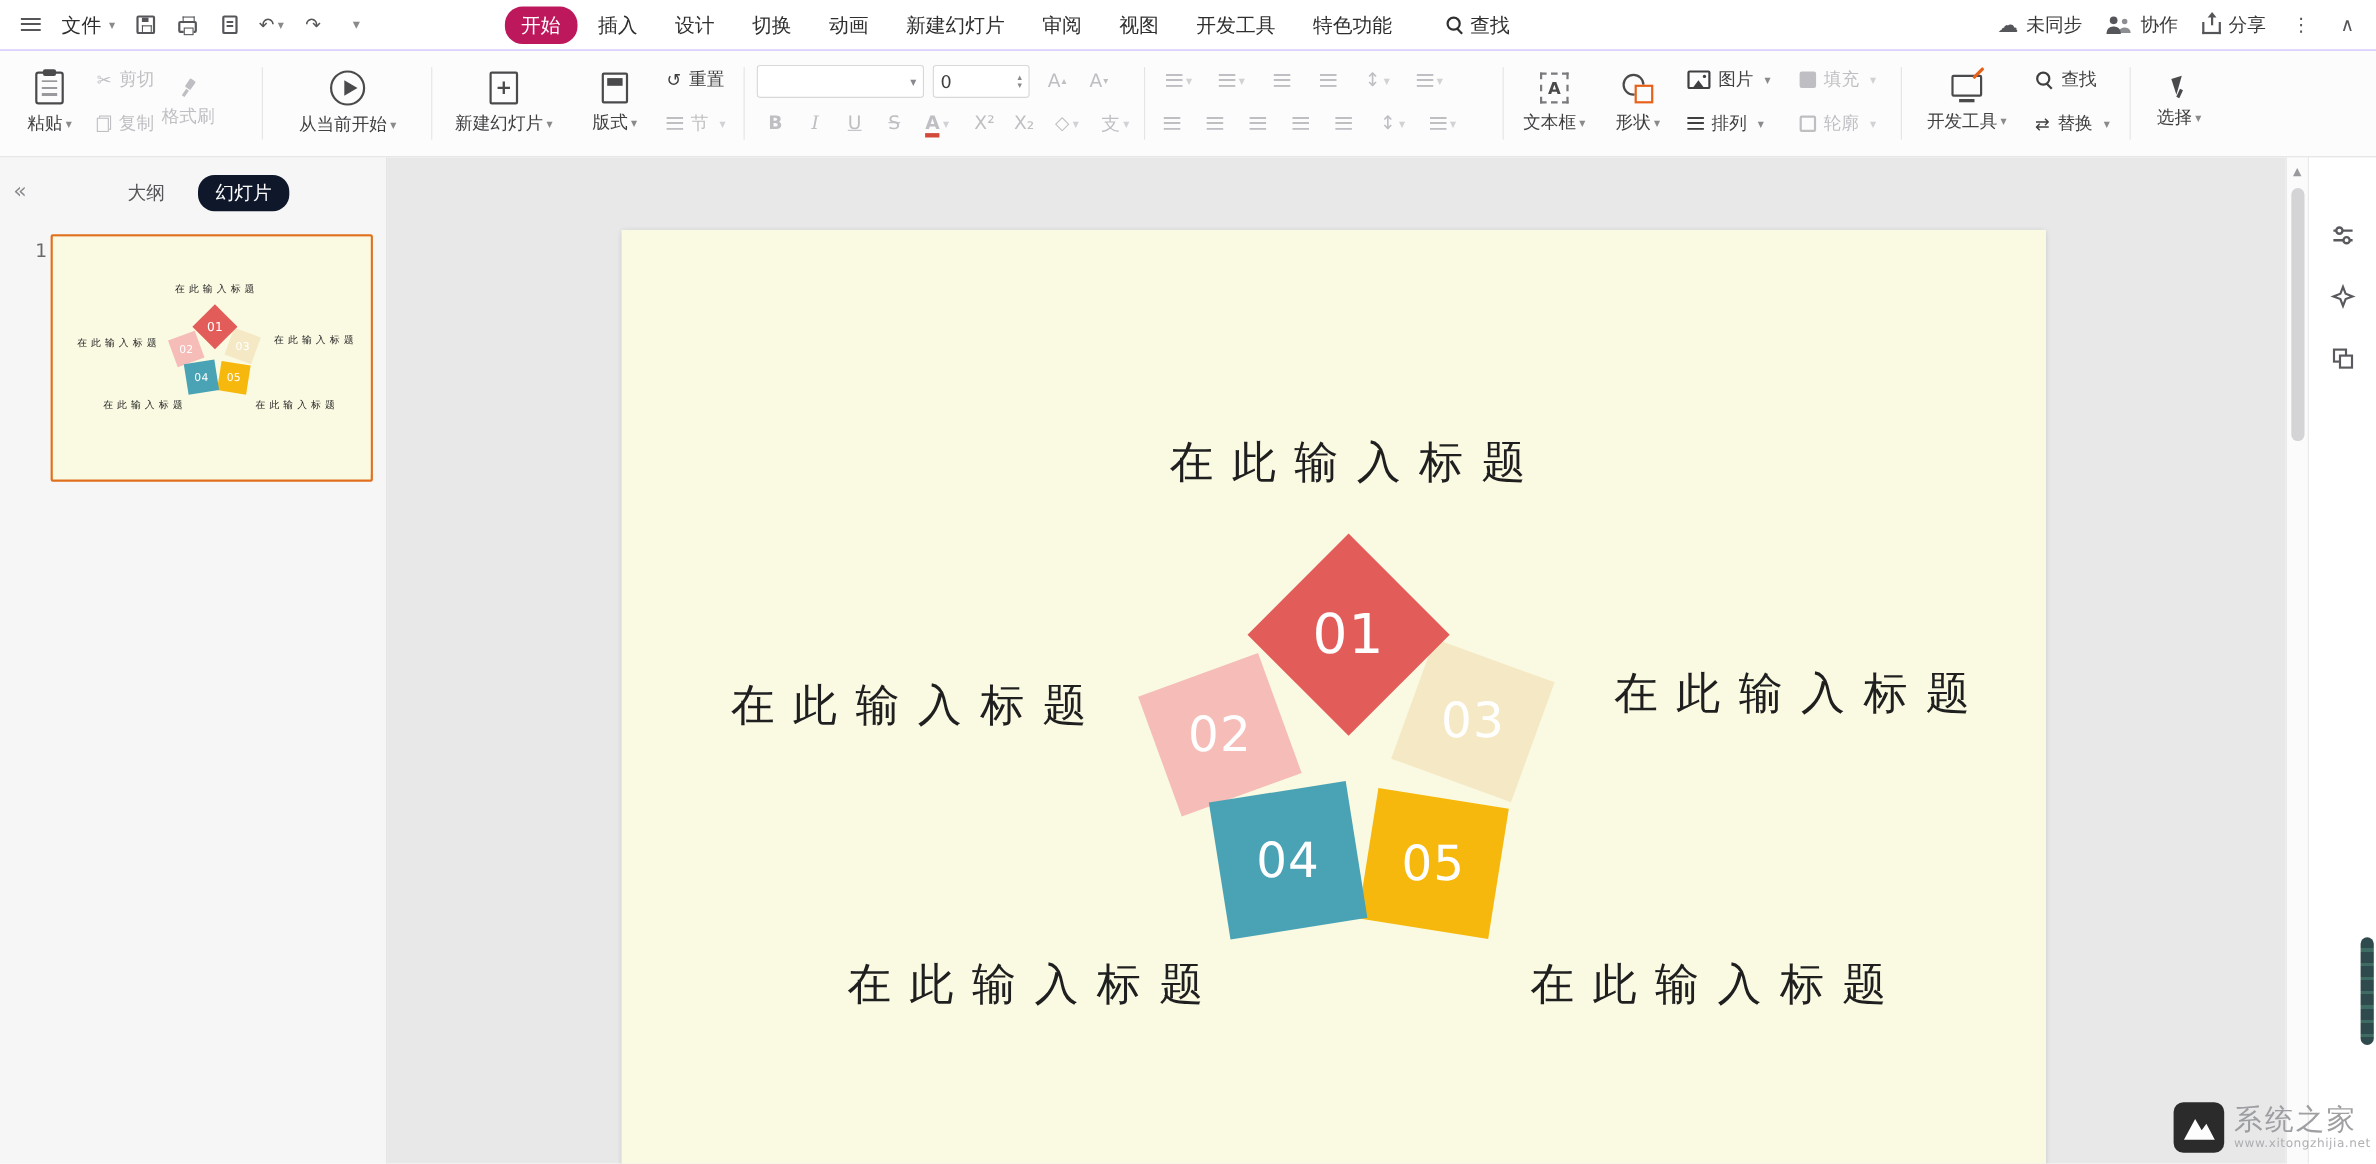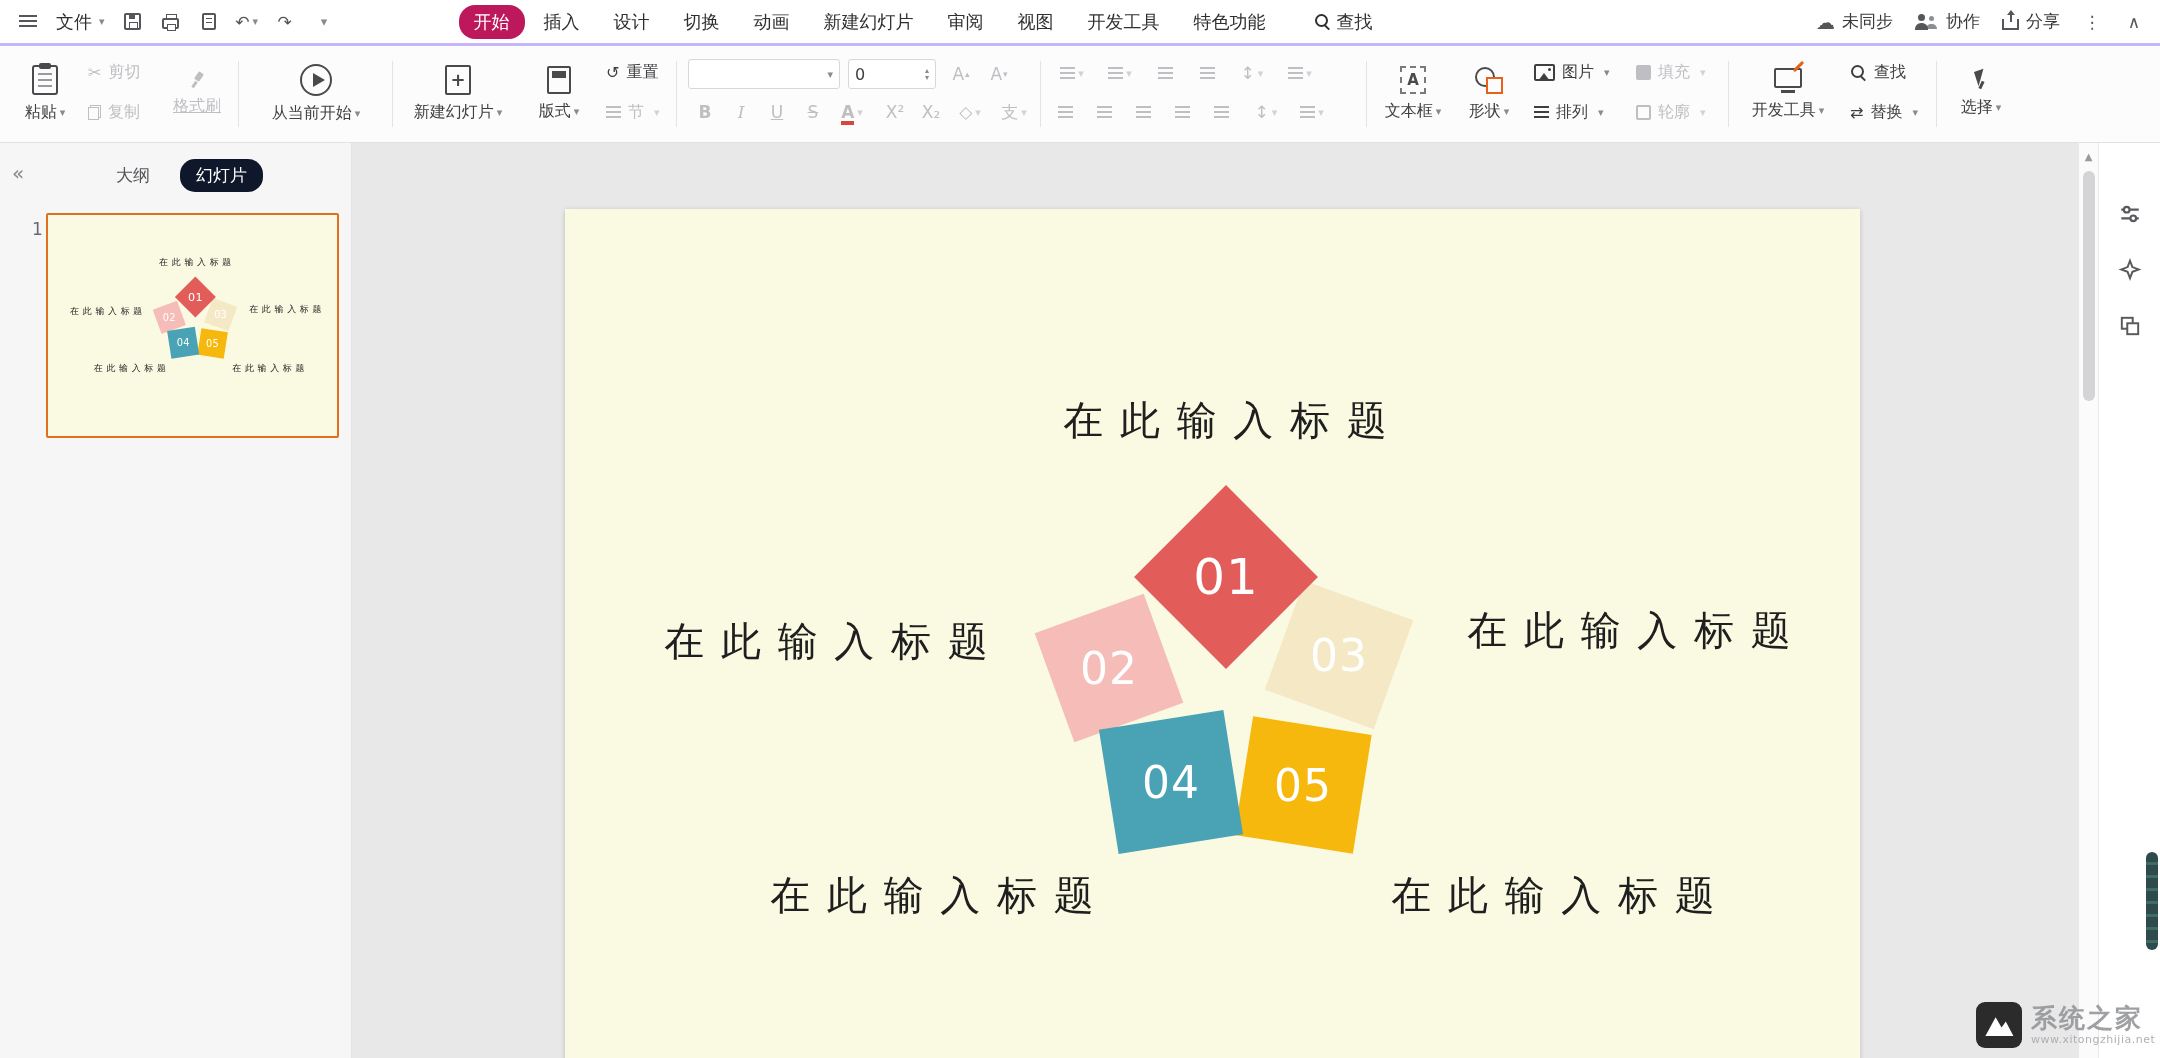--- a/index.html
+++ b/index.html
@@ -13,7 +13,7 @@
 
   
   .menubar { position:absolute; top:0; left:0; right:0; height:46px; background:#FFFFFF;
-    border-bottom:3px solid #c4b5fd; display:flex; align-items:center; z-index:20; }
+    border-bottom:1px solid #c4b5fd; display:flex; align-items:center; z-index:20; }
   .mb-left { display:flex; align-items:center; gap:6px; padding-left:12px; }
   .mbtn { width:32px; height:32px; justify-content:center; border-radius:4px; color:#55565a; font-size:17px; }
   .file-menu { gap:4px; padding:0 6px; font-size:18px; color:#2f2f31; }

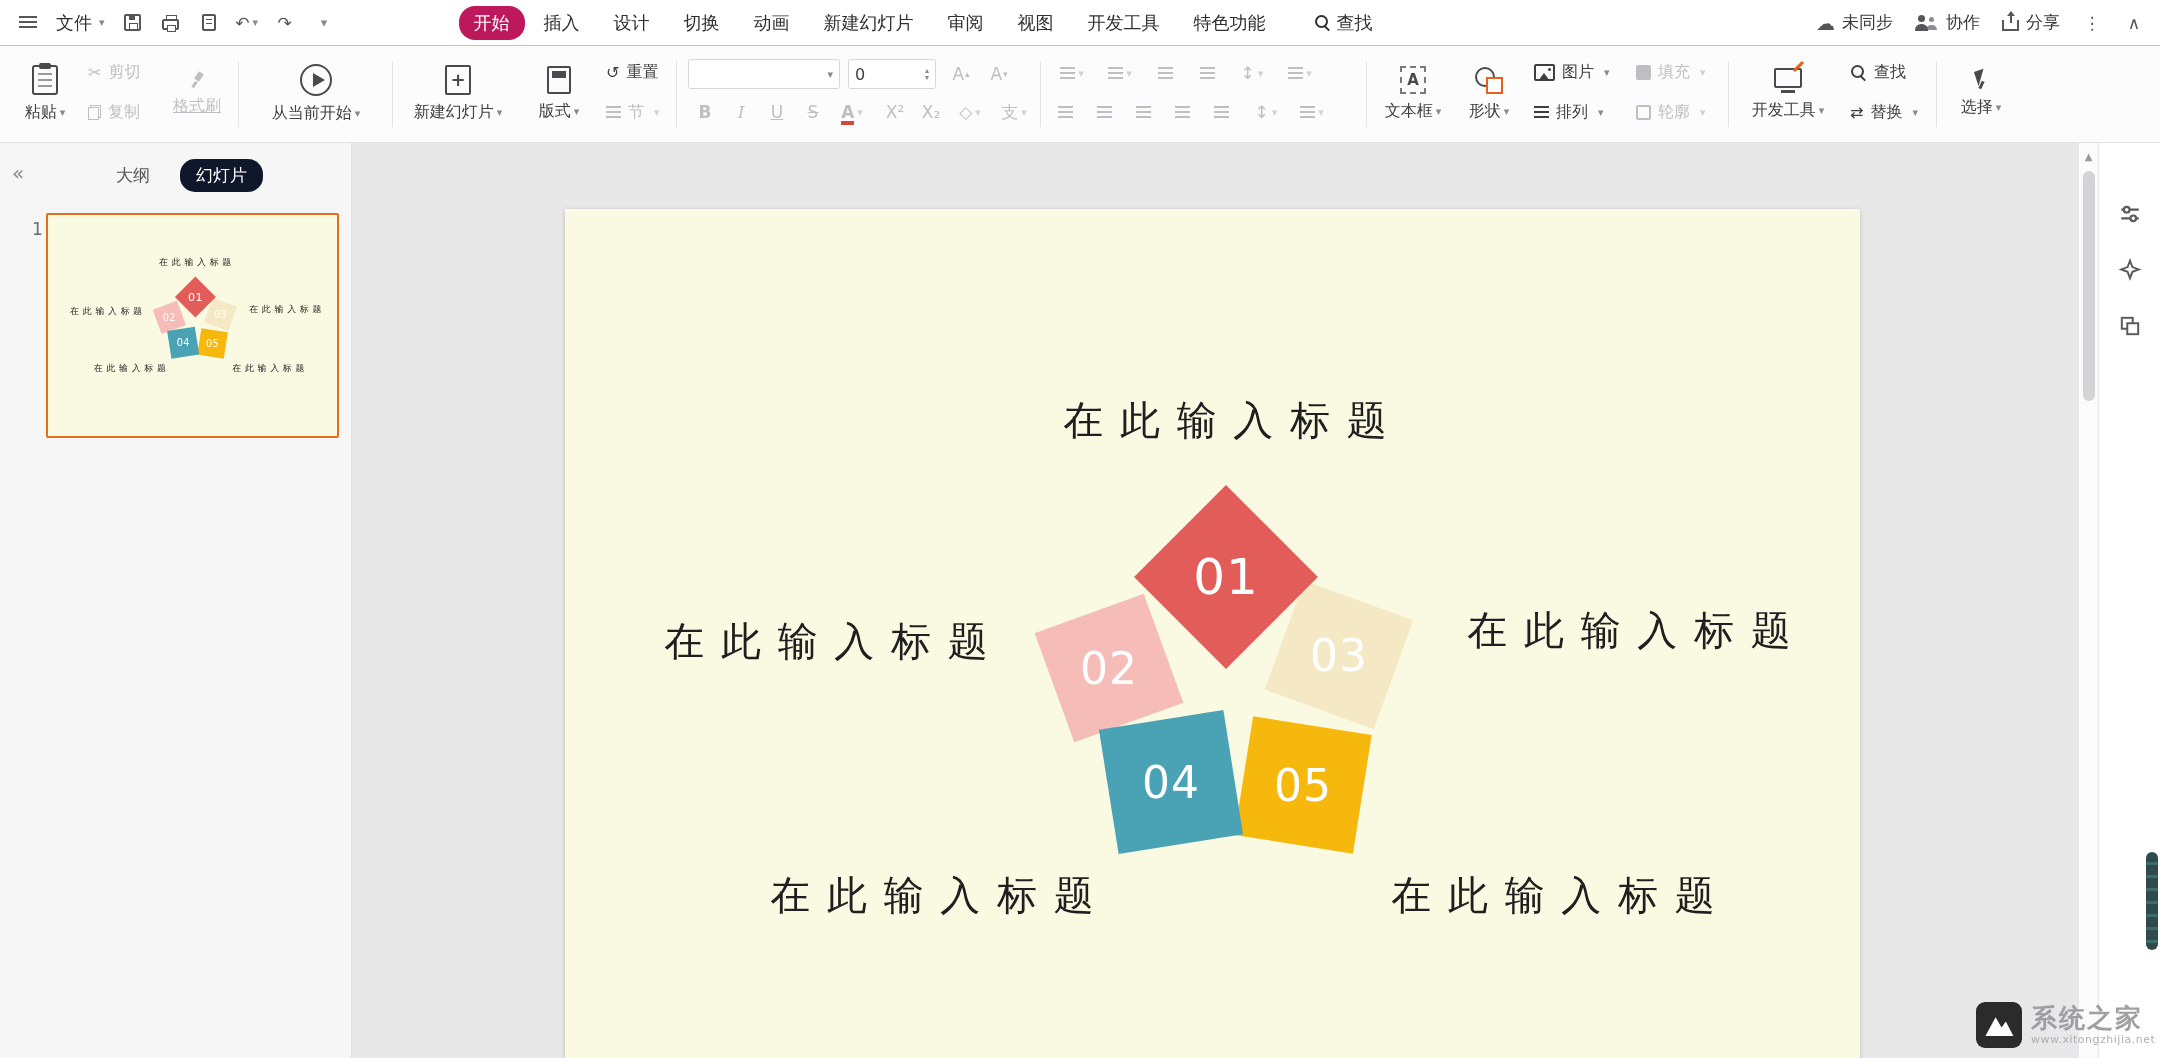--- a/index.html
+++ b/index.html
@@ -227,7 +227,7 @@
     <span class="ic-copy"></span>
       <span>复制</span>
   </button>
-  <button class="bb dis" style="left:160px;width:74px;text-decoration:underline;">
+  <button class="bb dis" style="left:134px;width:74px;">
     <span class="ic-brush"></span>
     <span>格式刷</span>
   </button>

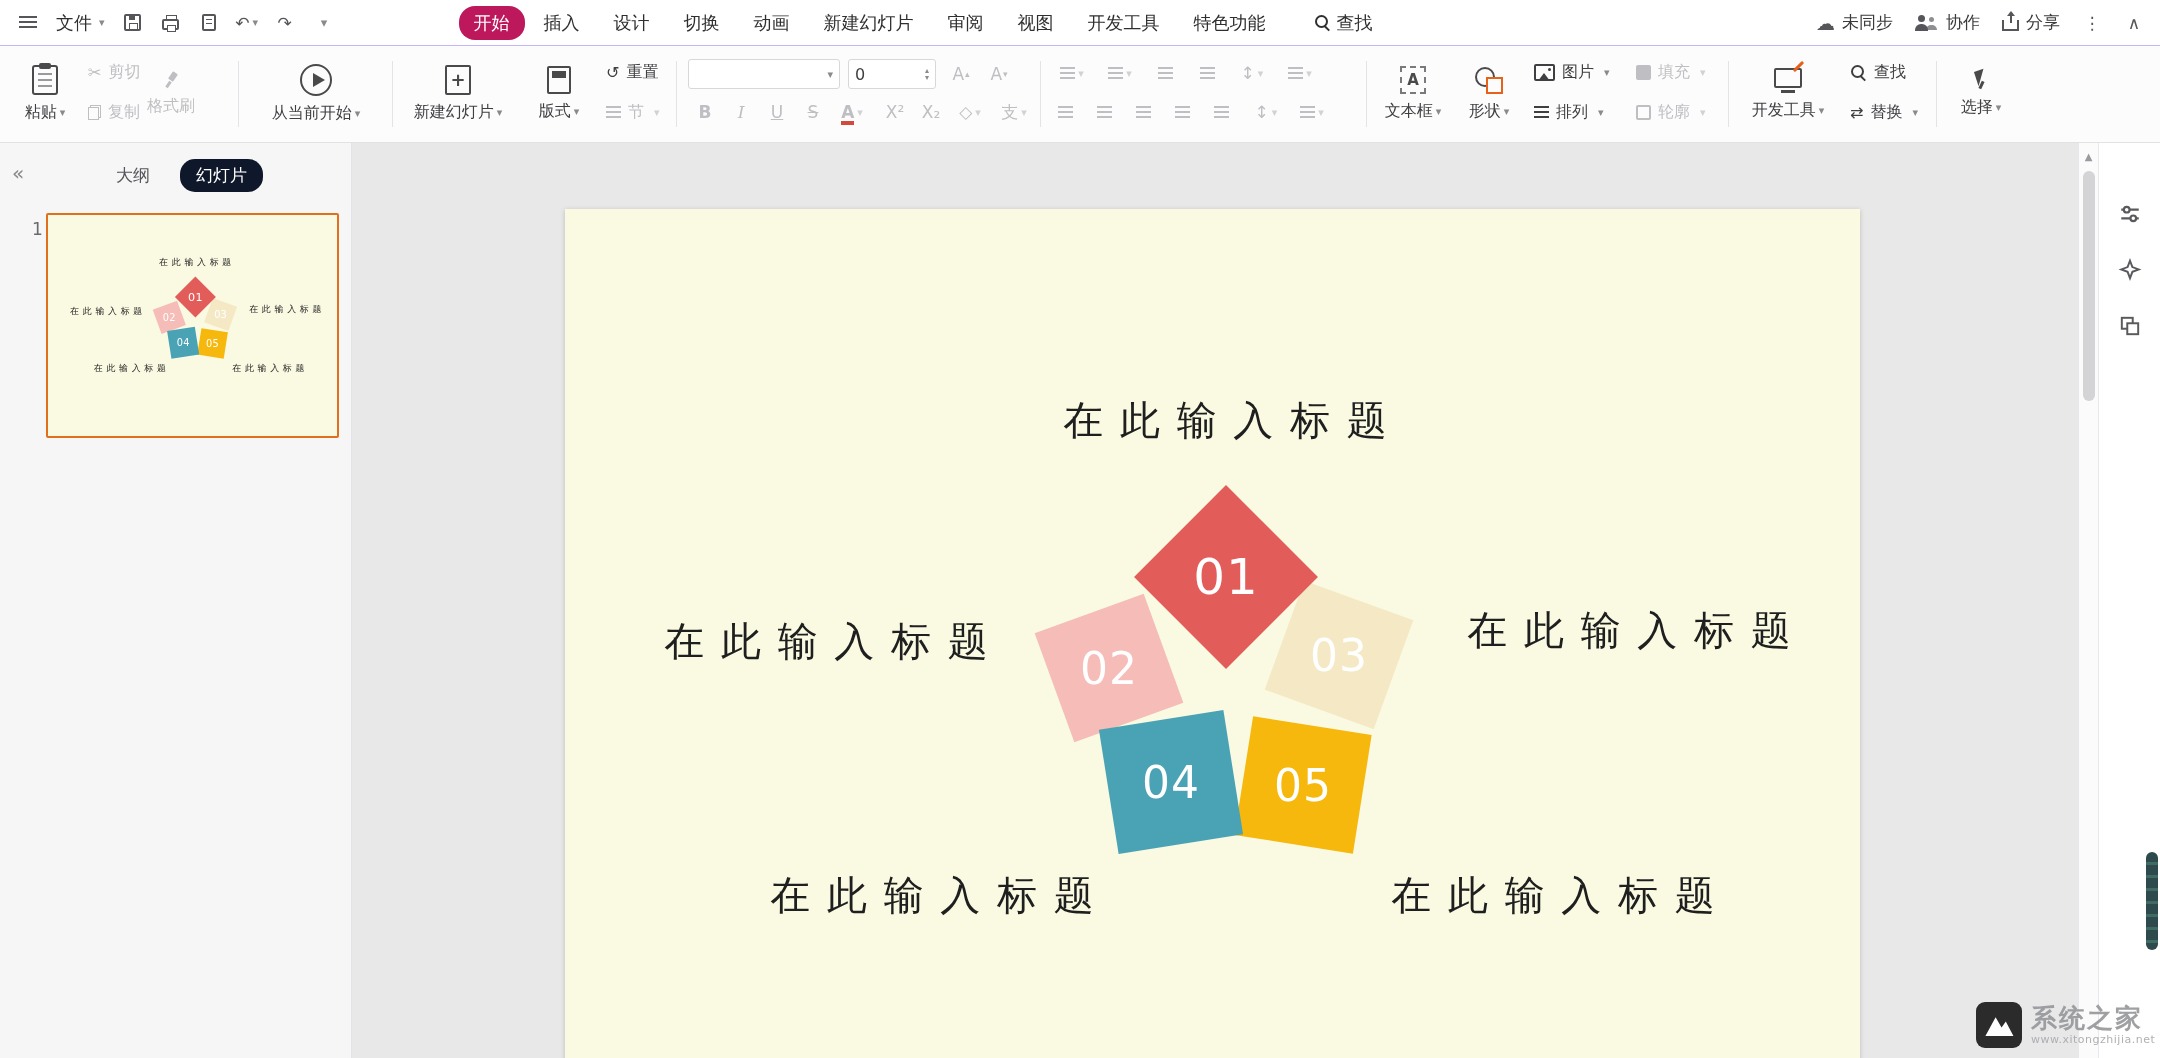--- a/index.html
+++ b/index.html
@@ -133,7 +133,7 @@
   .watermark { position:absolute; left:1976px; top:1002px; display:flex; align-items:center; gap:9px; z-index:40; opacity:.92; }
   .wm-logo { width:46px; height:46px; border-radius:9px; background:#1b1b1d; display:flex; align-items:center; justify-content:center; }
   .wm-text { display:flex; flex-direction:column; line-height:1.15; }
-  .wm-title { font-size:26px; font-weight:bold; color:#96989B; letter-spacing:2px; }
+  .wm-title { font-size:26px; font-weight:normal; color:#96989B; letter-spacing:2px; }
   .wm-sub { font-size:11px; color:#A8AAAD; letter-spacing:.5px;text-align:right; }
 </style>
 </head>

